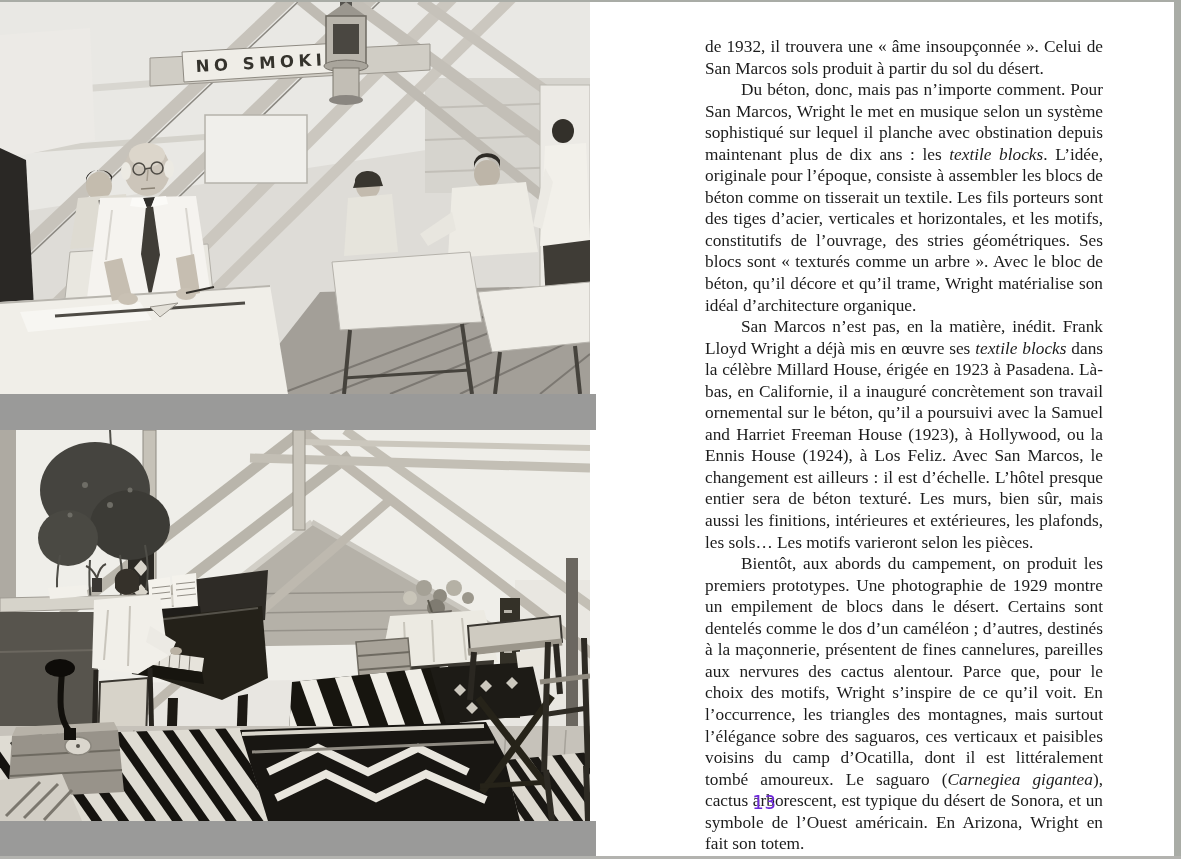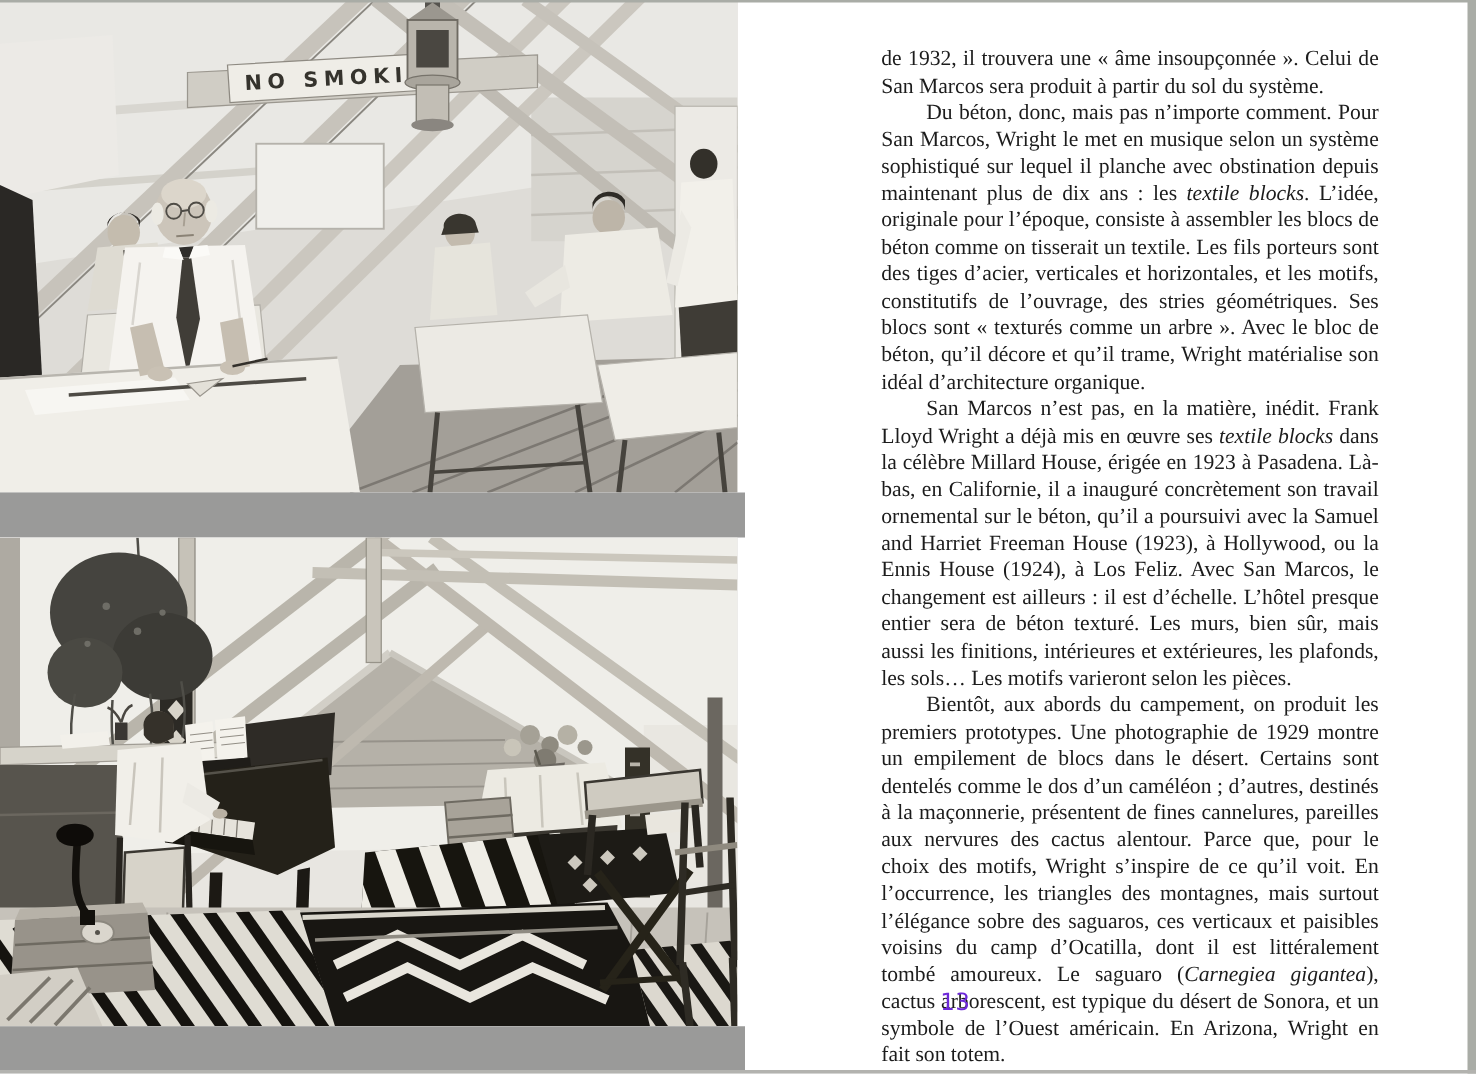--- a/index.html
+++ b/index.html
@@ -427,7 +427,7 @@
 <div class="abs gray-band band-2"></div>
 
 <div class="abs text-column" lang="fr">
-    <p class="para"><span>de 1932, il trouvera une « âme insoupçonnée ». Celui de San Marcos sera produit à partir du sol du système.</span></p>
+    <p class="para"><span>de 1932, il trouvera une « âme insoupçonnée ». Celui de San Marcos sols produit à partir du sol du désert.</span></p>
     <p class="para indent"><span>Du béton, donc, mais pas n’importe comment. Pour San Marcos, Wright le met en musique selon un système sophistiqué sur lequel il planche avec obstination depuis maintenant plus de dix ans : les </span><span class="it">textile blocks</span><span>. L’idée, originale pour l’époque, consiste à assembler les blocs de béton comme on tisserait un textile. Les fils porteurs sont des tiges d’acier, verticales et horizontales, et les motifs, constitutifs de l’ouvrage, des stries géométriques. Ses blocs sont « texturés comme un arbre ». Avec le bloc de béton, qu’il décore et qu’il trame, Wright matérialise son idéal d’architecture organique.</span></p>
     <p class="para indent"><span>San Marcos n’est pas, en la matière, inédit. Frank Lloyd Wright a déjà mis en œuvre ses </span><span class="it">textile blocks</span><span> dans la célèbre Millard House, érigée en 1923 à Pasadena. Là-bas, en Californie, il a inauguré concrètement son travail ornemental sur le béton, qu’il a poursuivi avec la Samuel and Harriet Freeman House (1923), à Hollywood, ou la Ennis House (1924), à Los Feliz. Avec San Marcos, le changement est ailleurs : il est d’échelle. L’hôtel presque entier sera de béton texturé. Les murs, bien sûr, mais aussi les finitions, intérieures et extérieures, les plafonds, les sols… Les motifs varieront selon les pièces.</span></p>
     <p class="para indent"><span>Bientôt, aux abords du campement, on produit les premiers prototypes. Une photographie de 1929 montre un empilement de blocs dans le désert. Certains sont dentelés comme le dos d’un caméléon ; d’autres, destinés à la maçonnerie, présentent de fines cannelures, pareilles aux nervures des cactus alentour. Parce que, pour le choix des motifs, Wright s’inspire de ce qu’il voit. En l’occurrence, les triangles des montagnes, mais surtout l’élégance sobre des saguaros, ces verticaux et paisibles voisins du camp d’Ocatilla, dont il est littéralement tombé amoureux. Le saguaro (</span><span class="it">Carnegiea gigantea</span><span>), cactus arborescent, est typique du désert de Sonora, et un symbole de l’Ouest américain. En Arizona, Wright en fait son totem.</span></p>

